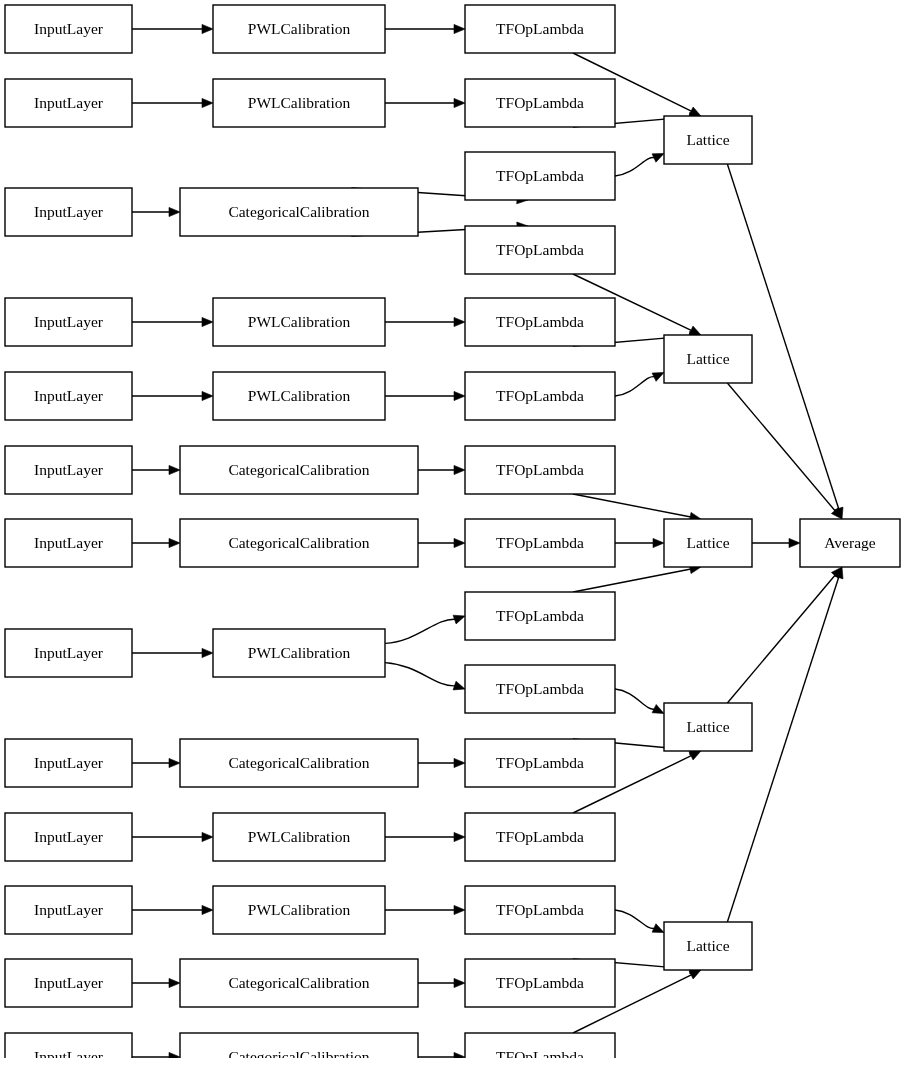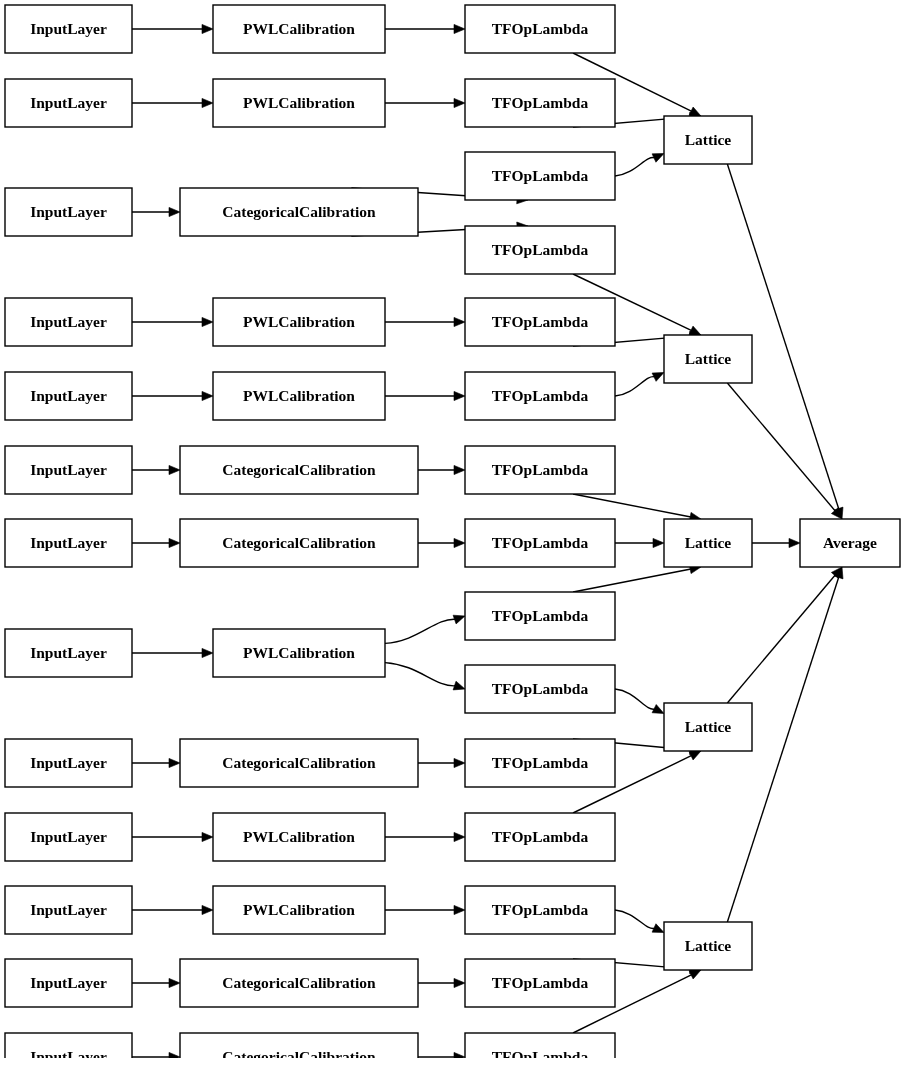--- a/index.html
+++ b/index.html
@@ -13,7 +13,6 @@
     height: 1058px;
     background: #ffffff;
     font-family: "Liberation Serif", "DejaVu Serif", serif;
-    font-weight: bold;
   }
   svg.graph {
     position: absolute;

